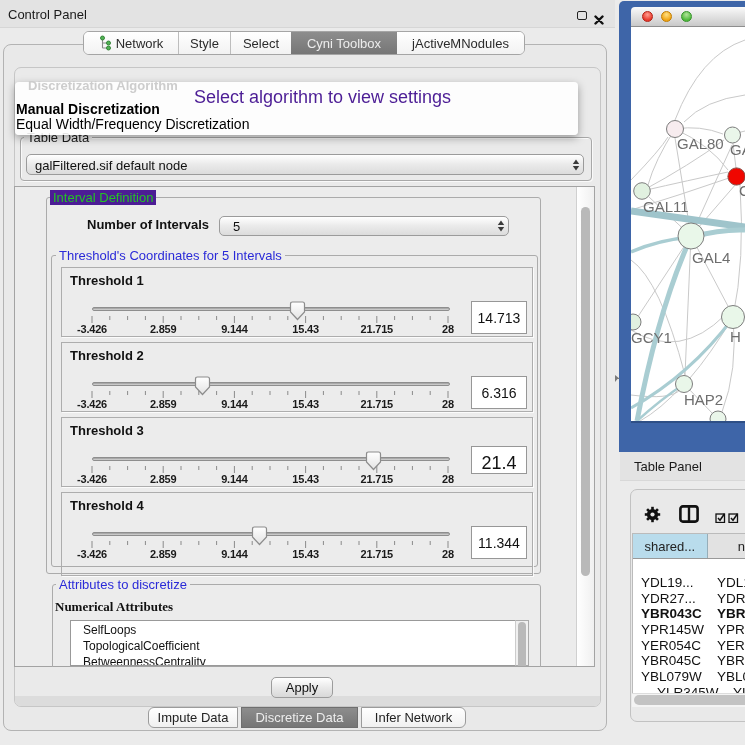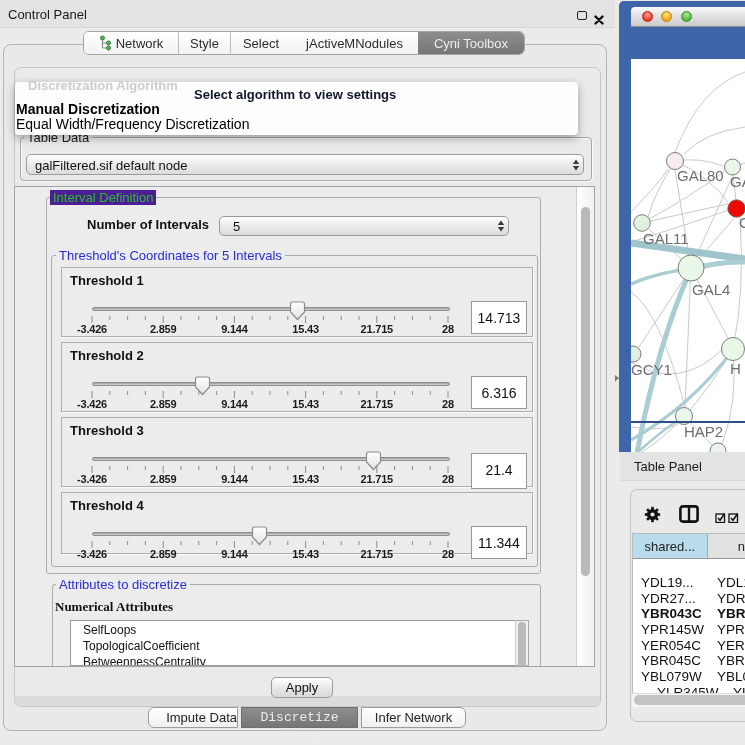--- a/index.html
+++ b/index.html
@@ -36,8 +36,8 @@
   <div style="width:51px;display:flex;align-items:center;justify-content:center;background:linear-gradient(#ffffff,#f2f2f2);">Style</div>
   <div style="width:1px;background:#bdbdbd;"></div>
   <div style="width:60px;display:flex;align-items:center;justify-content:center;background:linear-gradient(#ffffff,#f2f2f2);">Select</div>
+  <div style="width:106px;display:flex;align-items:center;justify-content:center;background:linear-gradient(#8d8d8d,#767676);color:#ededed;">Cyni Toolbox</div>
   <div style="width:127px;display:flex;align-items:center;justify-content:center;background:linear-gradient(#ffffff,#f2f2f2);">jActiveMNodules</div>
-  <div style="width:106px;display:flex;align-items:center;justify-content:center;background:linear-gradient(#8d8d8d,#767676);color:#ededed;">Cyni Toolbox</div>
 </div>
 
 <div class="abs" style="left:14px;top:67px;width:587px;height:640px;background:#eaeaea;border:1px solid #c6c6c6;border-radius:7px;"></div>

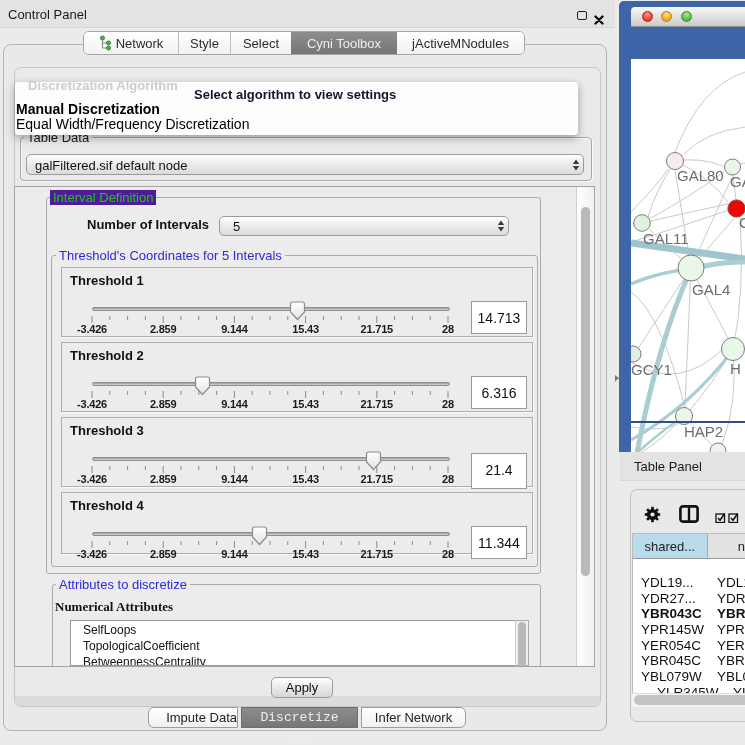--- a/index.html
+++ b/index.html
@@ -268,7 +268,7 @@
 <div class="abs" style="left:361px;top:707px;width:105px;height:21px;background:linear-gradient(#ffffff,#f0f0f0);border:1px solid #9b9b9b;border-radius:0 6px 6px 0;text-align:center;font-size:13px;color:#222;line-height:19px;">Infer Network</div>
 
 <div class="abs" style="left:15px;top:82px;width:563px;height:53px;background:rgba(255,255,255,0.88);border-radius:4px;box-shadow:0 3px 9px rgba(0,0,0,0.35);z-index:50;"></div>
-<div class="abs" style="left:194px;top:87px;font-size:13px;font-weight:bold;color:#0f172a;z-index:51;">Select algorithm to view settings</div>
+<div class="abs" style="left:194px;top:87px;font-size:18px;font-weight:normal;color:#4c1d95;z-index:51;">Select algorithm to view settings</div>
 <div class="abs" style="left:16px;top:101px;font-size:14px;font-weight:bold;color:#000;z-index:51;">Manual Discretization</div>
 <div class="abs" style="left:16px;top:116px;font-size:14px;color:#000;z-index:51;">Equal Width/Frequency Discretization</div>
 

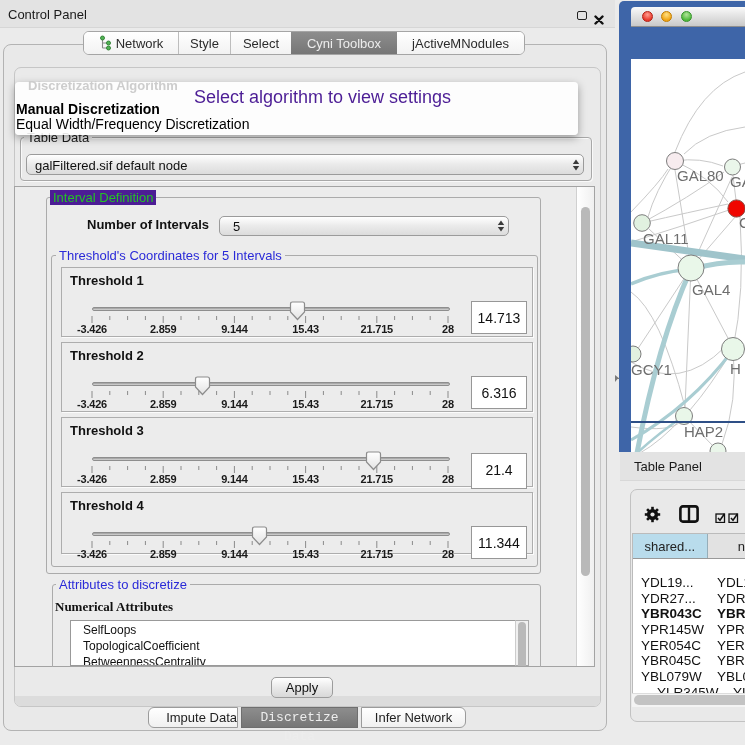--- a/index.html
+++ b/index.html
@@ -282,7 +282,7 @@
 <div class="abs" style="left:661px;top:11px;width:11px;height:11px;border-radius:50%;background:radial-gradient(circle at 50% 30%, #ffe082, #f0a413 70%);border:1px solid #c07c00;"></div>
 <div class="abs" style="left:680.5px;top:11px;width:11px;height:11px;border-radius:50%;background:radial-gradient(circle at 50% 30%, #b2e39a, #4eb93a 70%);border:1px solid #35922a;"></div>
 
-<div class="abs" style="left:631px;top:27px;width:114px;height:394px;background:#ffffff;overflow:hidden;margin-top:32px;">
+<div class="abs" style="left:631px;top:27px;width:114px;height:394px;background:#ffffff;overflow:hidden;">
 <svg width="114" height="394" viewBox="631 27 114 394" style="position:absolute;left:0;top:0;">
 <path d="M 745 40 Q 700 55 675 120" fill="none" stroke="#c9c9c9" stroke-width="1"></path>
 <path d="M 745 95 Q 705 100 684 122" fill="none" stroke="#c9c9c9" stroke-width="1"></path>

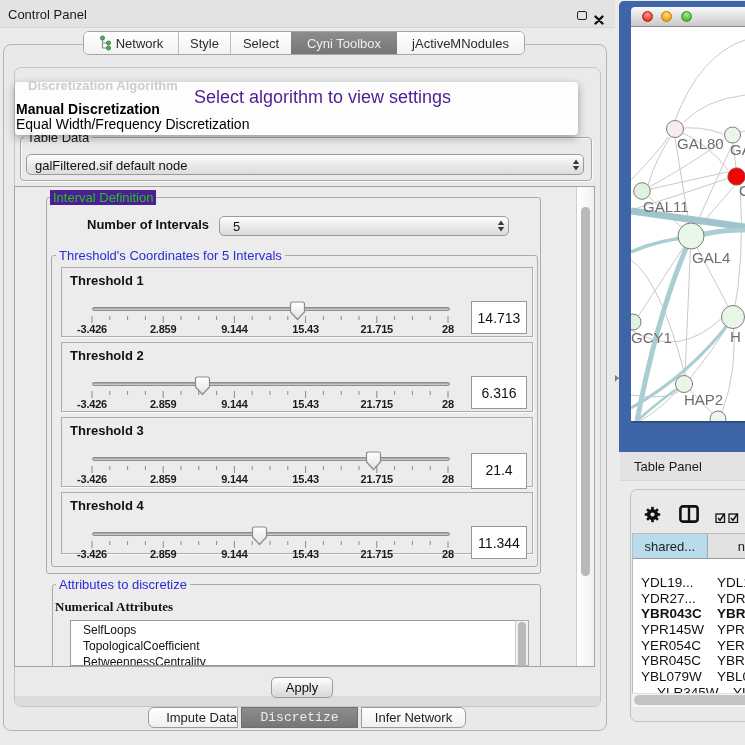--- a/index.html
+++ b/index.html
@@ -204,7 +204,7 @@
         </defs>
         <path d="M3.5 1 L13.5 1 Q15.5 1 15.5 3 L15.5 11 L8.5 18.5 L1.5 11 L1.5 3 Q1.5 1 3.5 1 Z" fill="url(#thg417)" stroke="#8c8c8c" stroke-width="1.2"></path>
       </svg>
-  <div style="position:absolute;left:409px;top:35px;width:56px;height:36px;background:#fff;border:1px solid #979797;text-align:center;font-size:14px;color:#111;line-height:32px;">21.4</div>
+  <div style="position:absolute;left:409px;top:28px;width:56px;height:28px;background:#fff;border:1px solid #979797;text-align:center;font-size:18px;color:#111;line-height:32px;">21.4</div>
 </div>
 <div class="abs" style="left:61px;top:492px;width:472px;height:62px;border:1px solid #adadad;box-shadow:1px 1px 0 rgba(255,255,255,0.8);">
   <div style="position:absolute;left:8px;top:5px;font-size:13px;font-weight:bold;color:#111;">Threshold 4</div>

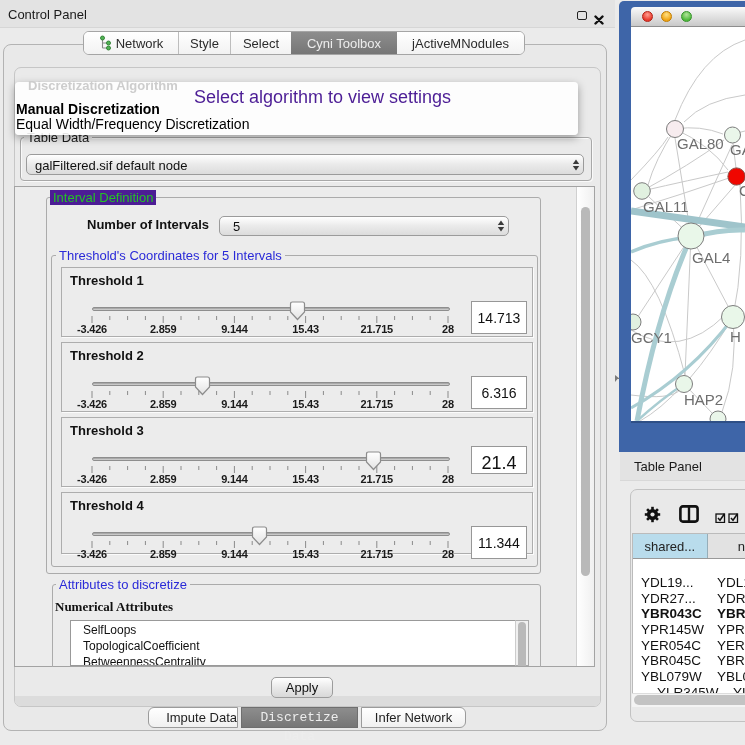--- a/index.html
+++ b/index.html
@@ -206,7 +206,7 @@
       </svg>
   <div style="position:absolute;left:409px;top:28px;width:56px;height:28px;background:#fff;border:1px solid #979797;text-align:center;font-size:18px;color:#111;line-height:32px;">21.4</div>
 </div>
-<div class="abs" style="left:61px;top:492px;width:472px;height:62px;border:1px solid #adadad;box-shadow:1px 1px 0 rgba(255,255,255,0.8);">
+<div class="abs" style="left:61px;top:492px;width:472px;height:84px;border:1px solid #adadad;box-shadow:1px 1px 0 rgba(255,255,255,0.8);">
   <div style="position:absolute;left:8px;top:5px;font-size:13px;font-weight:bold;color:#111;">Threshold 4</div>
   <div style="position:absolute;left:30.0px;top:38.5px;width:358.0px;height:4px;background:linear-gradient(#9a9a9a,#d8d8d8);border:1px solid #8e8e8e;border-radius:3px;"></div>
   <svg style="position:absolute;left:0;top:0;" width="472" height="70">

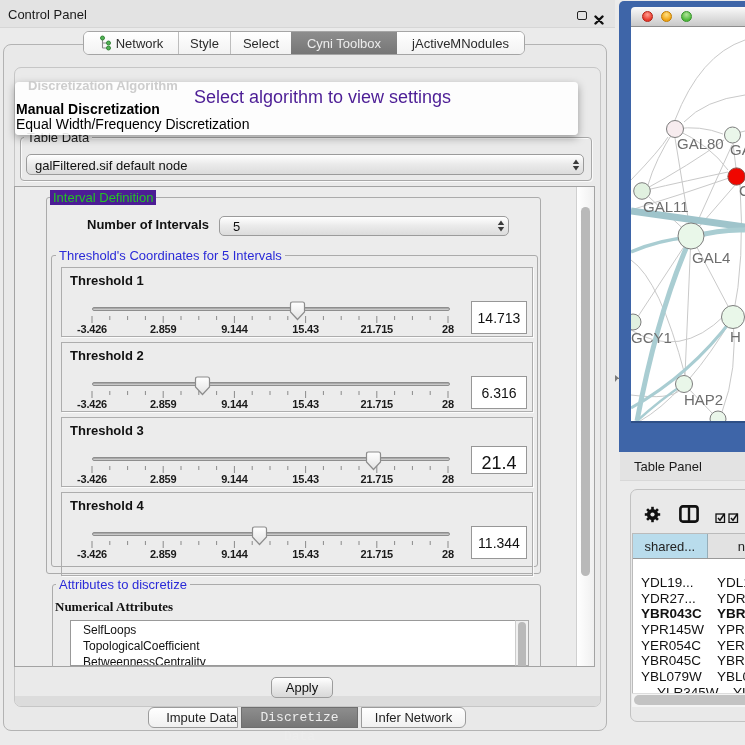--- a/index.html
+++ b/index.html
@@ -263,7 +263,7 @@
 
 <div class="abs" style="left:271px;top:677px;width:62px;height:21px;background:linear-gradient(#ffffff,#e9e9e9 50%,#d8d8d8);border:1px solid #9c9c9c;border-radius:5px;text-align:center;font-size:13px;color:#111;line-height:19px;">Apply</div>
 
-<div class="abs" style="left:148px;top:707px;width:90px;height:21px;background:linear-gradient(#ffffff,#f0f0f0);border:1px solid #9b9b9b;border-radius:6px 0 0 6px;text-align:right;font-size:13px;color:#222;line-height:19px;">Impute Data</div>
+<div class="abs" style="left:148px;top:707px;width:90px;height:21px;background:linear-gradient(#ffffff,#f0f0f0);border:1px solid #9b9b9b;border-radius:6px 0 0 6px;text-align:center;font-size:13px;color:#222;line-height:19px;">Impute Data</div>
 <div class="abs" style="left:241px;top:707px;width:117px;height:21px;background:linear-gradient(#8d8d8d,#767676);border:1px solid #6f6f6f;text-align:center;font-size:13px;color:#ededed;line-height:19px;font-family:Liberation Mono, monospace;">Discretize Data</div>
 <div class="abs" style="left:361px;top:707px;width:105px;height:21px;background:linear-gradient(#ffffff,#f0f0f0);border:1px solid #9b9b9b;border-radius:0 6px 6px 0;text-align:center;font-size:13px;color:#222;line-height:19px;">Infer Network</div>
 

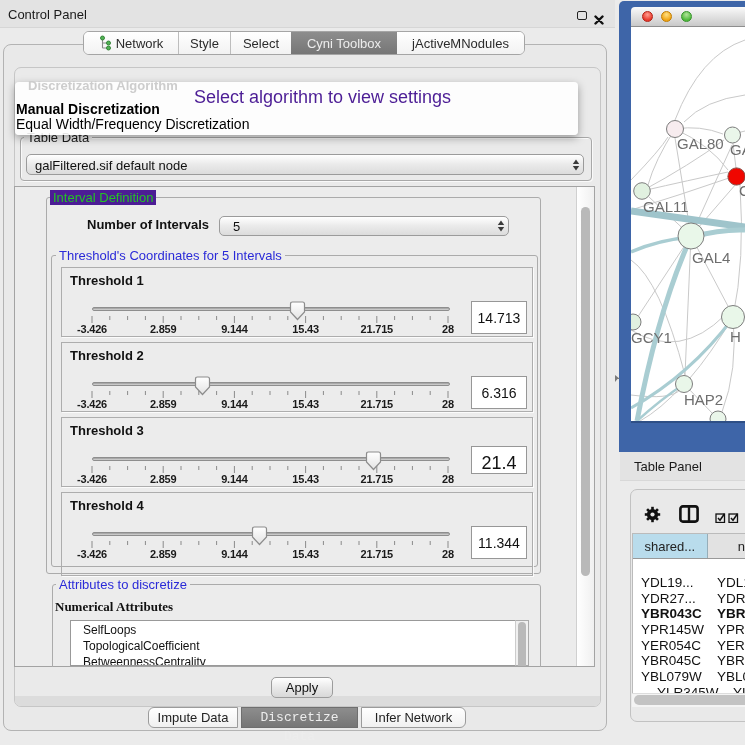--- a/index.html
+++ b/index.html
@@ -264,7 +264,7 @@
 <div class="abs" style="left:271px;top:677px;width:62px;height:21px;background:linear-gradient(#ffffff,#e9e9e9 50%,#d8d8d8);border:1px solid #9c9c9c;border-radius:5px;text-align:center;font-size:13px;color:#111;line-height:19px;">Apply</div>
 
 <div class="abs" style="left:148px;top:707px;width:90px;height:21px;background:linear-gradient(#ffffff,#f0f0f0);border:1px solid #9b9b9b;border-radius:6px 0 0 6px;text-align:center;font-size:13px;color:#222;line-height:19px;">Impute Data</div>
-<div class="abs" style="left:241px;top:707px;width:117px;height:21px;background:linear-gradient(#8d8d8d,#767676);border:1px solid #6f6f6f;text-align:center;font-size:13px;color:#ededed;line-height:19px;font-family:Liberation Mono, monospace;">Discretize Data</div>
+<div class="abs" style="left:241px;top:707px;width:117px;height:21px;background:linear-gradient(#8d8d8d,#767676);border:1px solid #6f6f6f;text-align:center;font-size:13px;color:#ededed;line-height:19px;">Discretize Data</div>
 <div class="abs" style="left:361px;top:707px;width:105px;height:21px;background:linear-gradient(#ffffff,#f0f0f0);border:1px solid #9b9b9b;border-radius:0 6px 6px 0;text-align:center;font-size:13px;color:#222;line-height:19px;">Infer Network</div>
 
 <div class="abs" style="left:15px;top:82px;width:563px;height:53px;background:rgba(255,255,255,0.88);border-radius:4px;box-shadow:0 3px 9px rgba(0,0,0,0.35);z-index:50;"></div>

